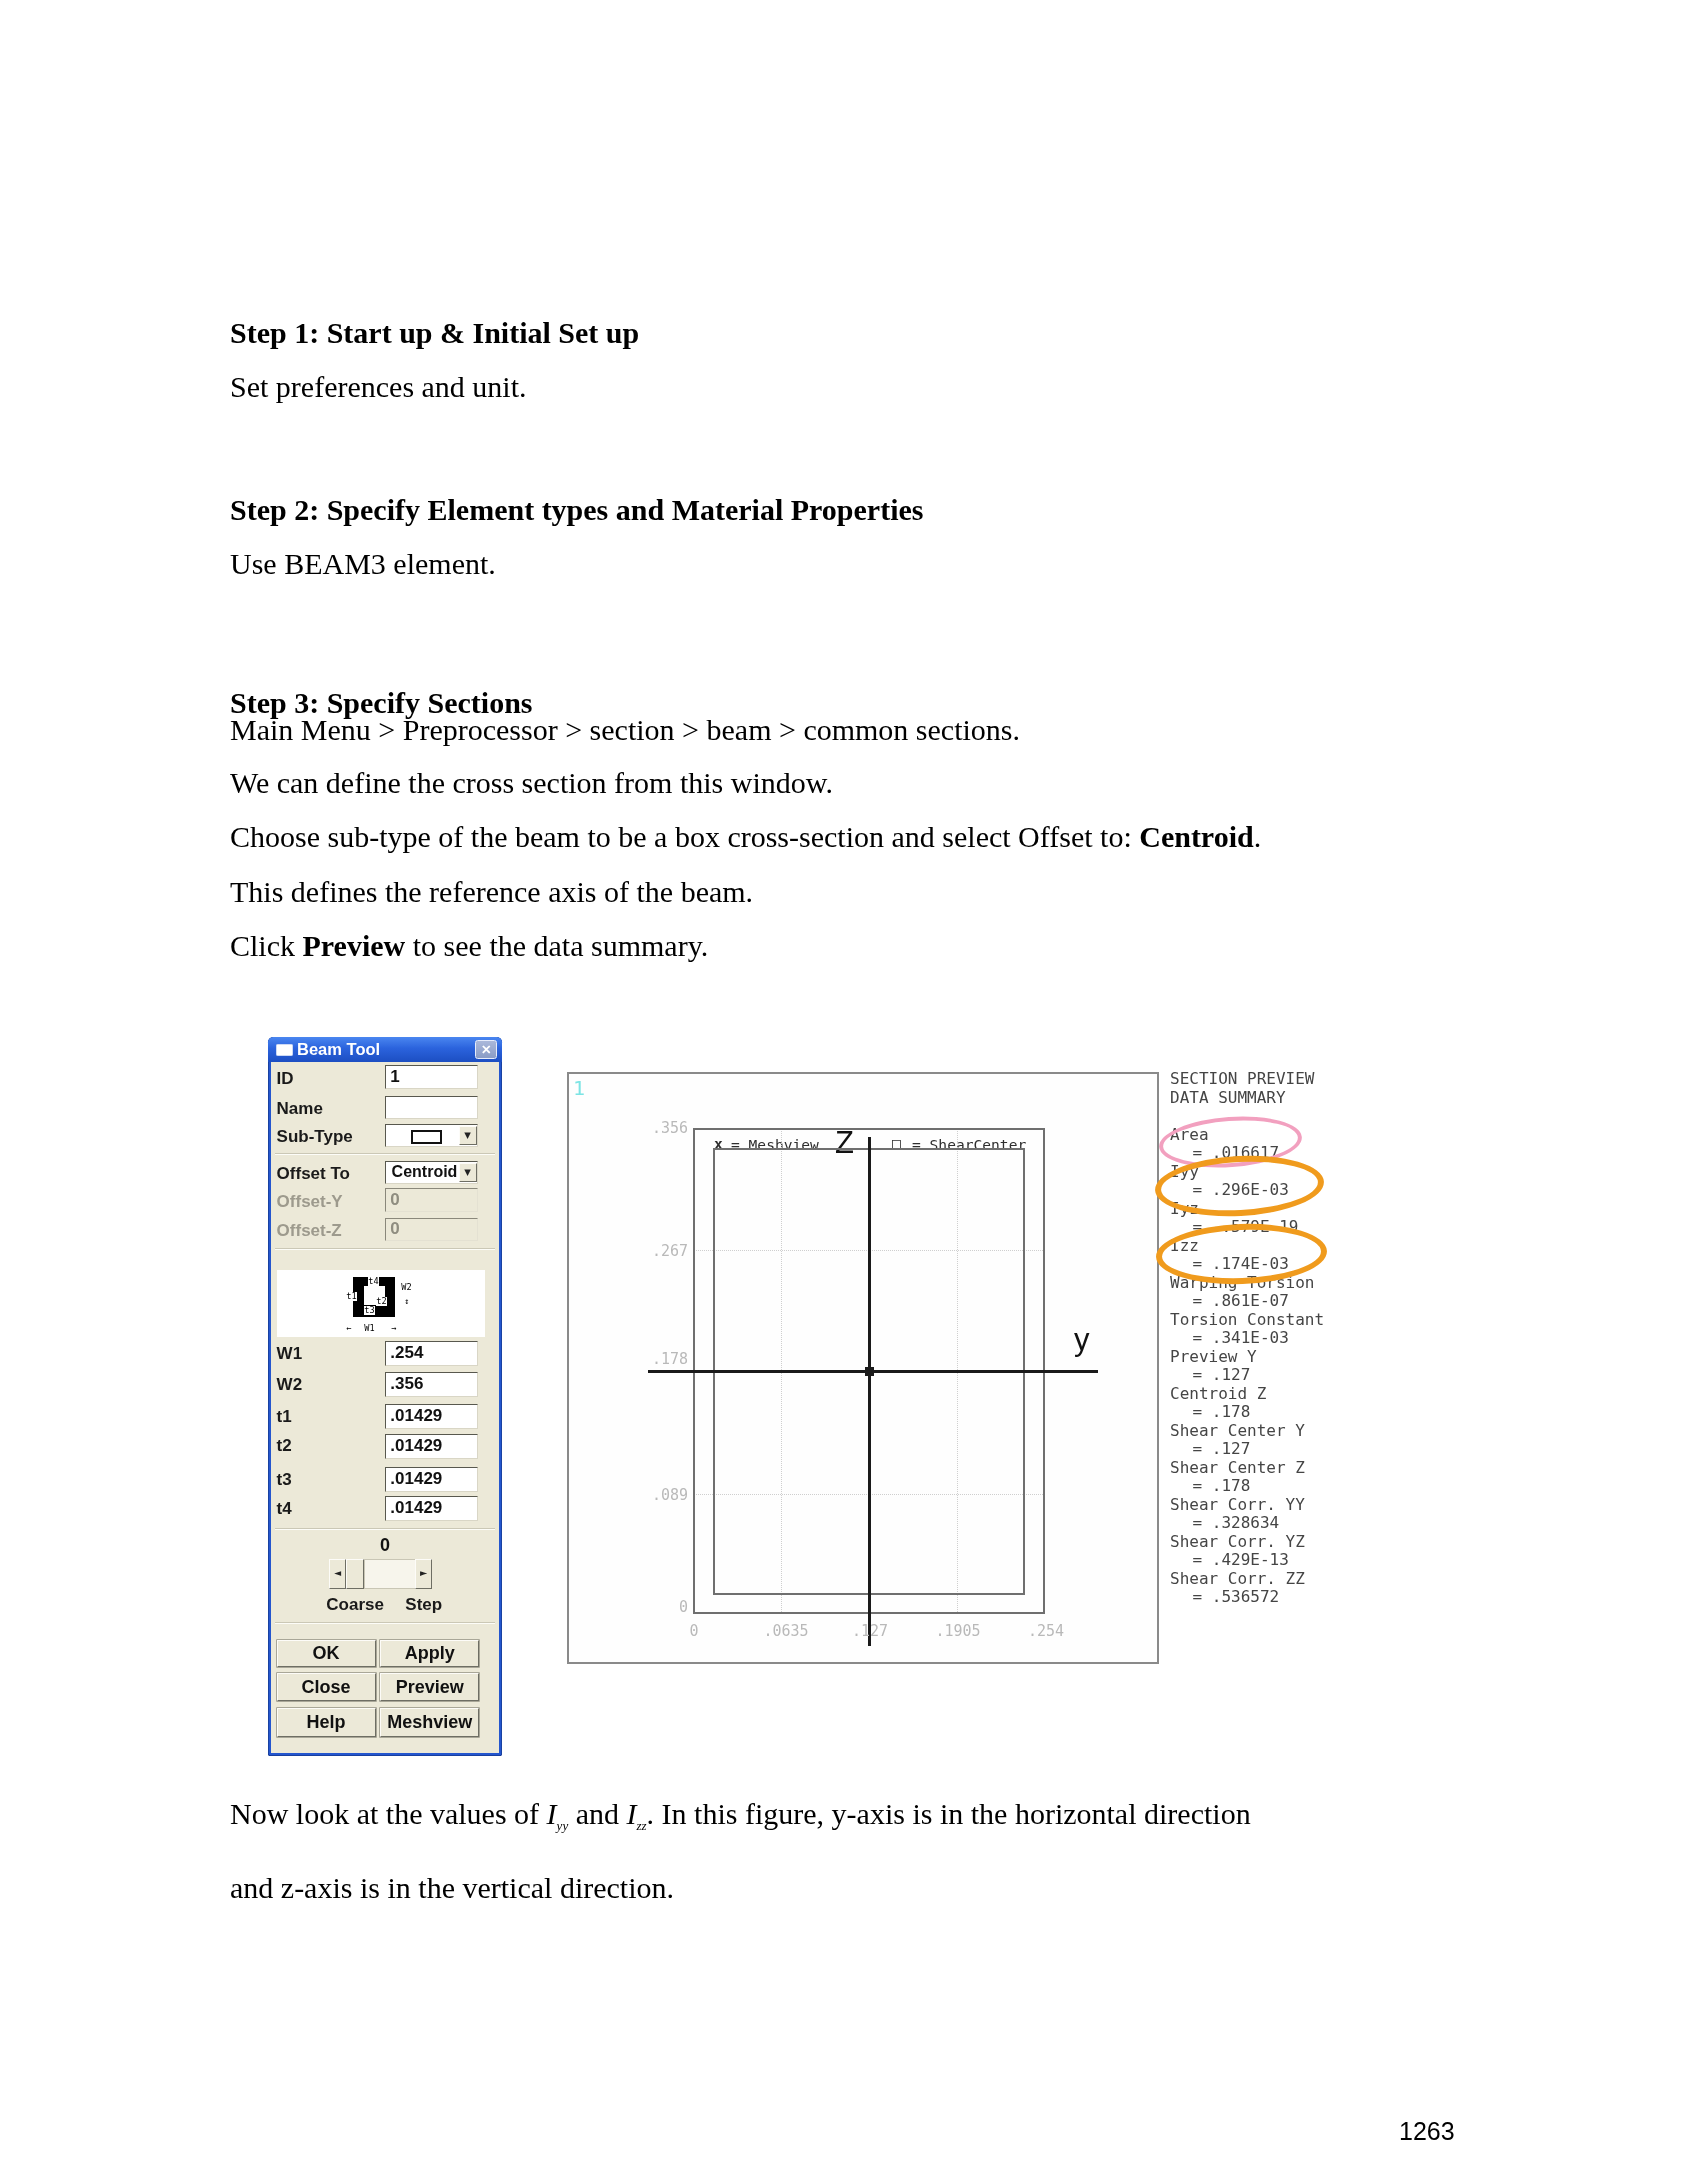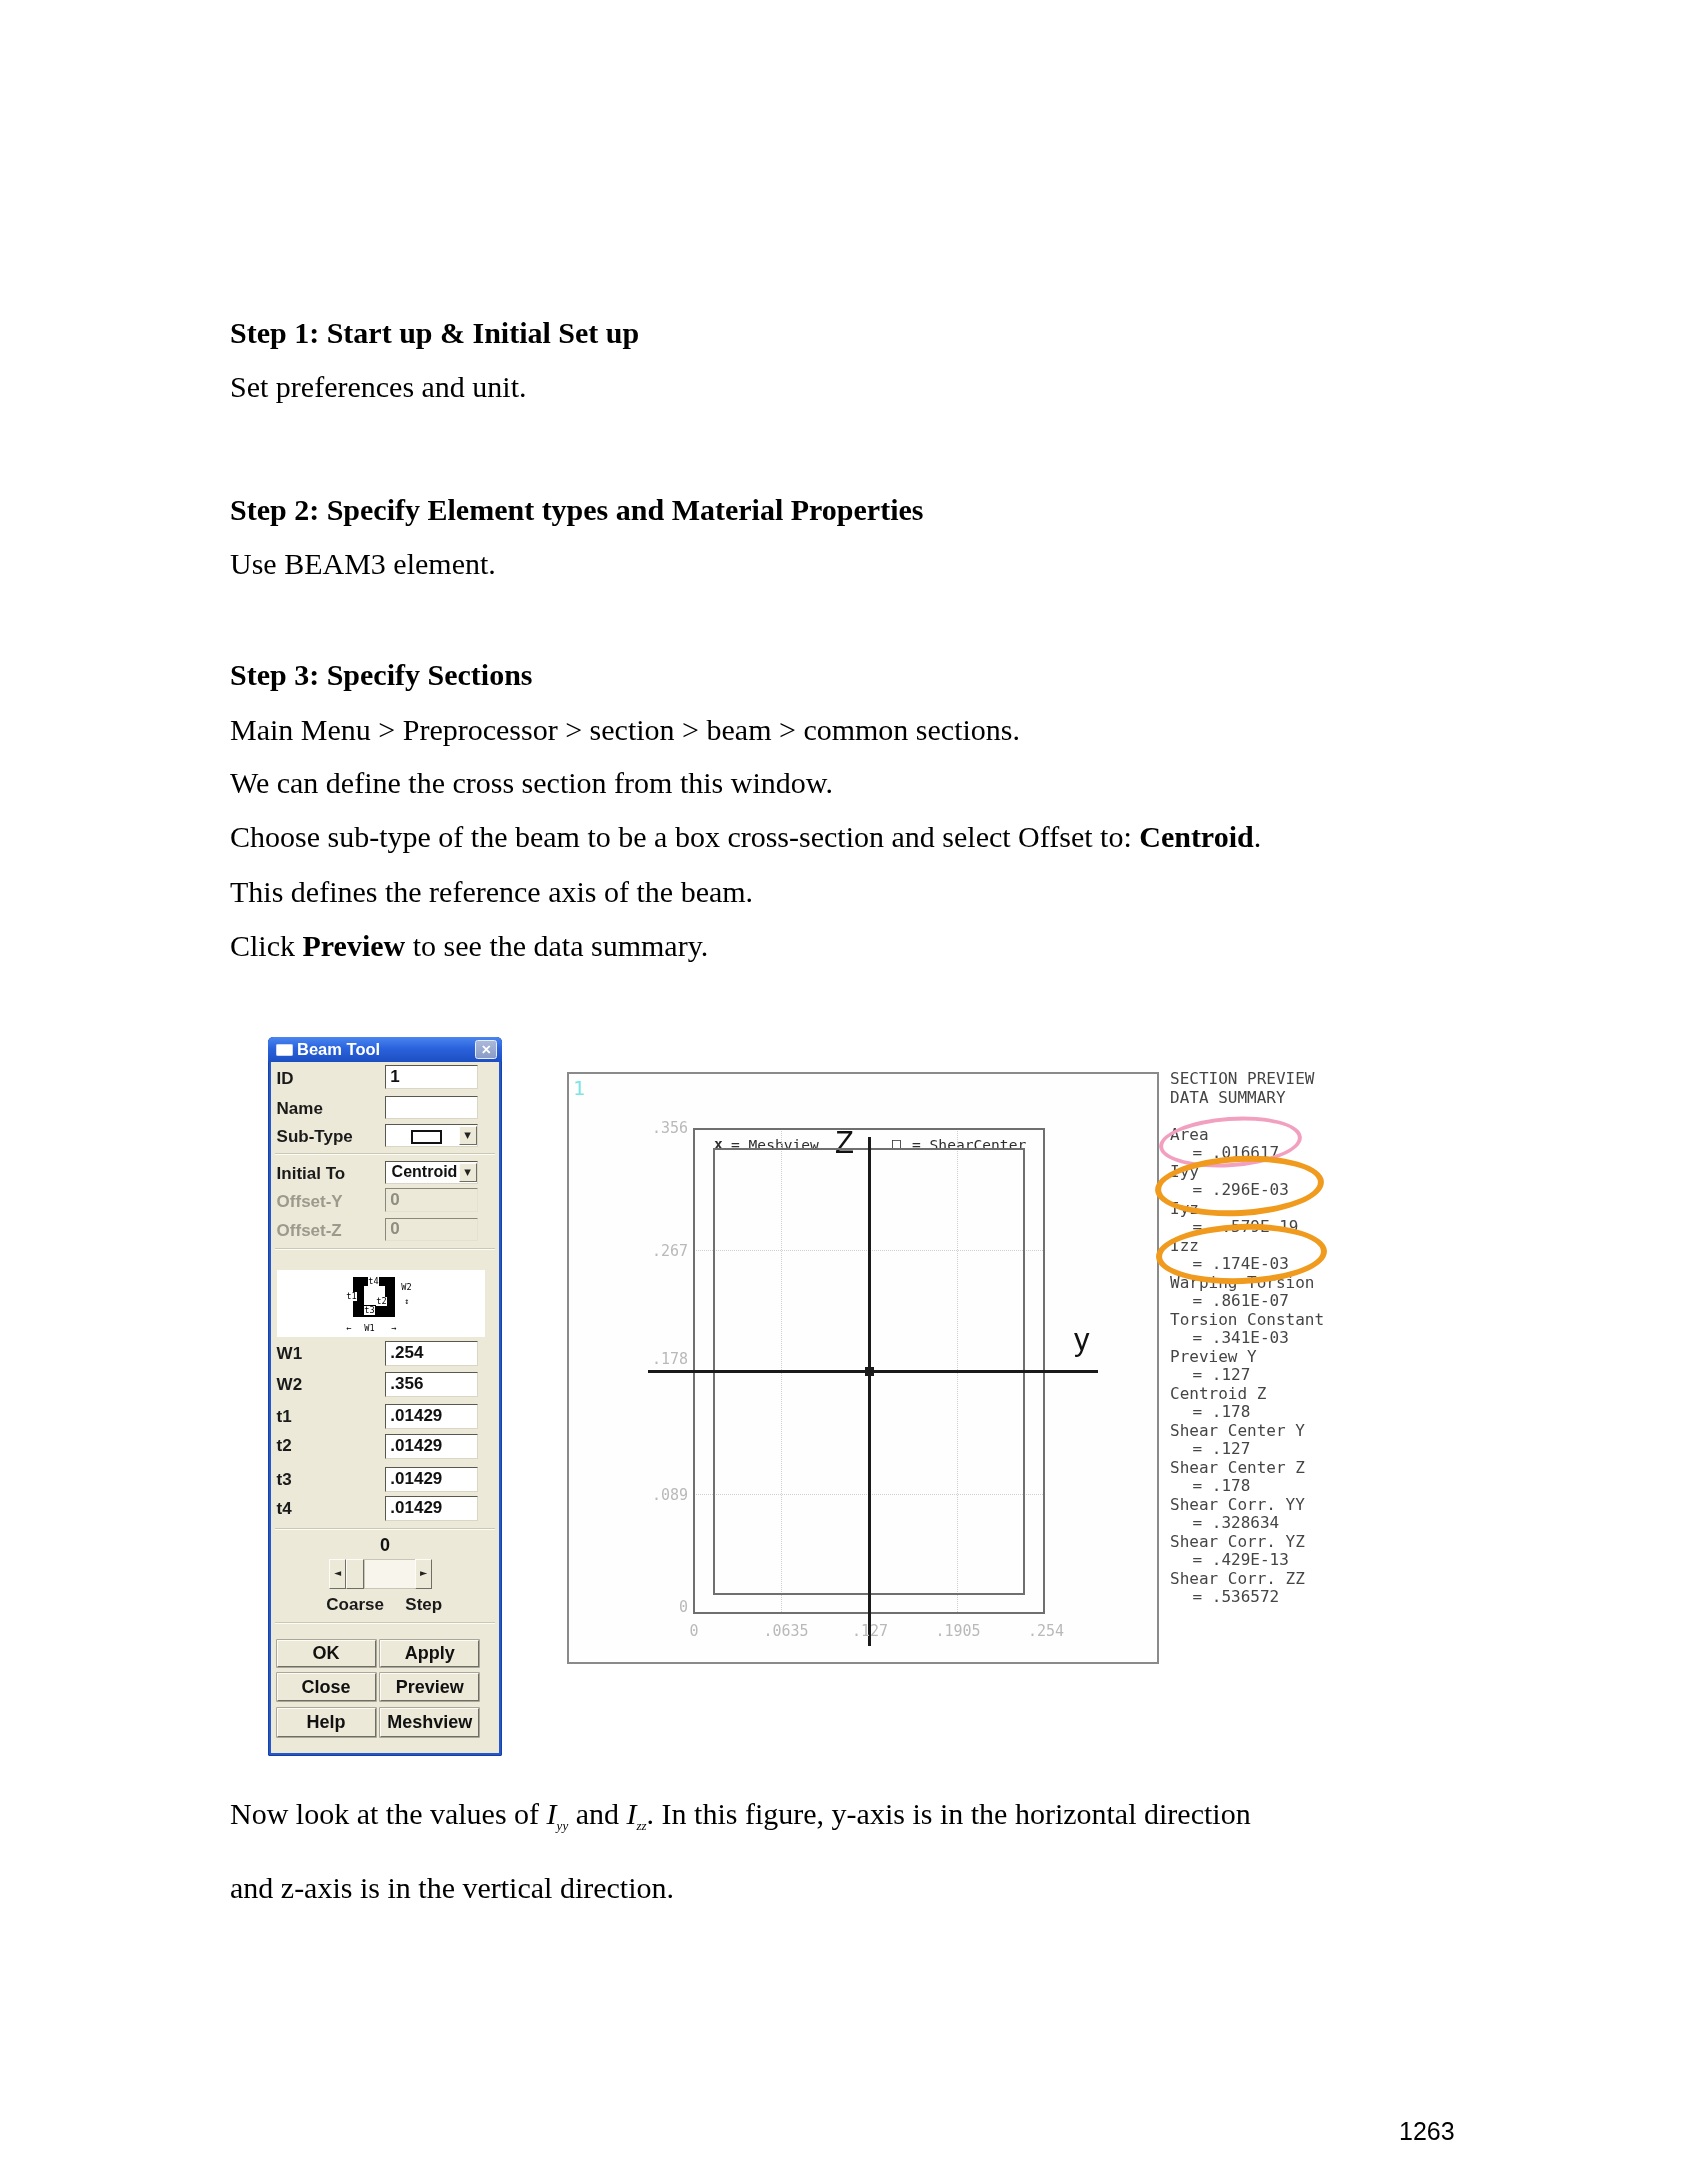--- a/index.html
+++ b/index.html
@@ -94,7 +94,7 @@
 <div class="doc-line doc-heading" style="top:493px">Step 2: Specify Element types and Material Properties</div>
 <div class="doc-line" style="top:547px">Use BEAM3 element.</div>
 
-<div class="doc-line doc-heading" style="top:658px">Step 3: Specify Sections</div>
+<div class="doc-line doc-heading" style="top:686px">Step 3: Specify Sections</div>
 <div class="doc-line" style="top:713px">Main Menu &gt; Preprocessor &gt; section &gt; beam &gt; common sections.</div>
 <div class="doc-line" style="top:766px">We can define the cross section from this window.</div>
 <div class="doc-line" style="top:820px"><span>Choose sub-type of the beam to be a box cross-section and select Offset to: </span><span class="b">Centroid</span><span>.</span></div>

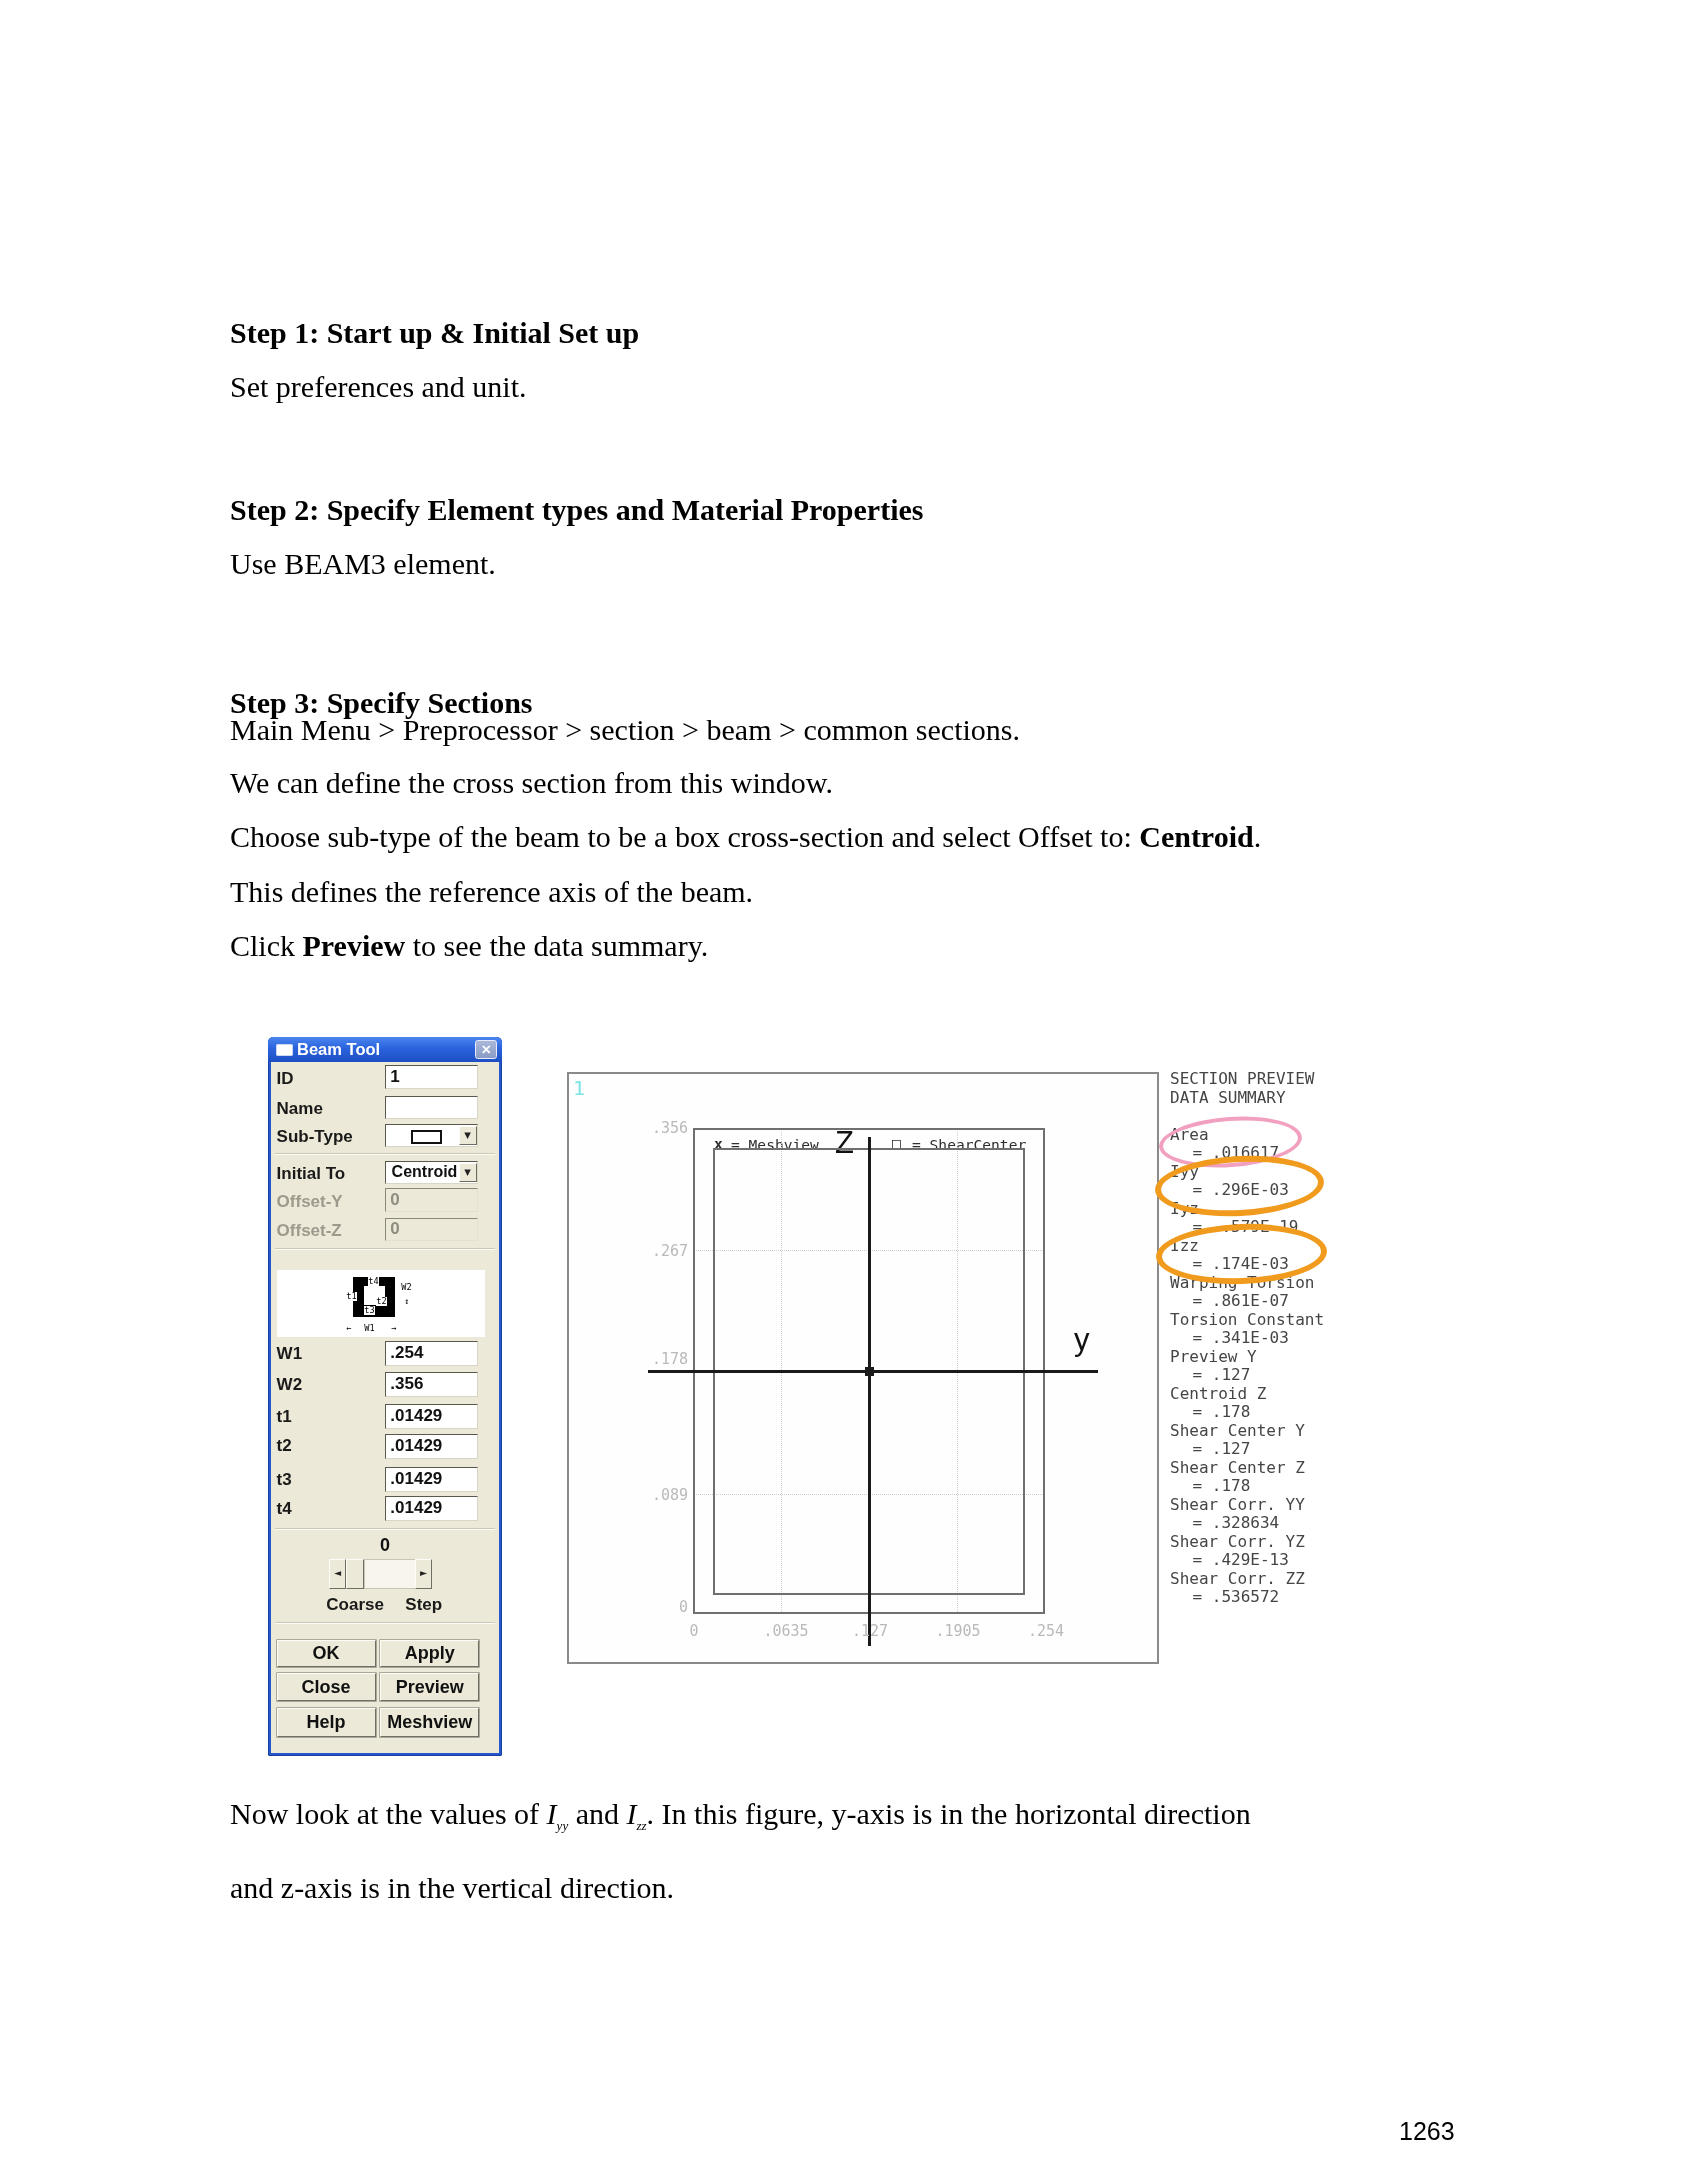--- a/index.html
+++ b/index.html
@@ -123,7 +123,7 @@
 
     <div class="sep" style="top:91px"></div>
 
-    <div class="flabel" style="top:102px">Initial To</div>
+    <div class="flabel" style="top:102px">Offset To</div>
     <div class="drop" style="top:99px;height:22.5px">
       <div class="droptext">Centroid</div>
       <div class="droparrow">▼</div>

